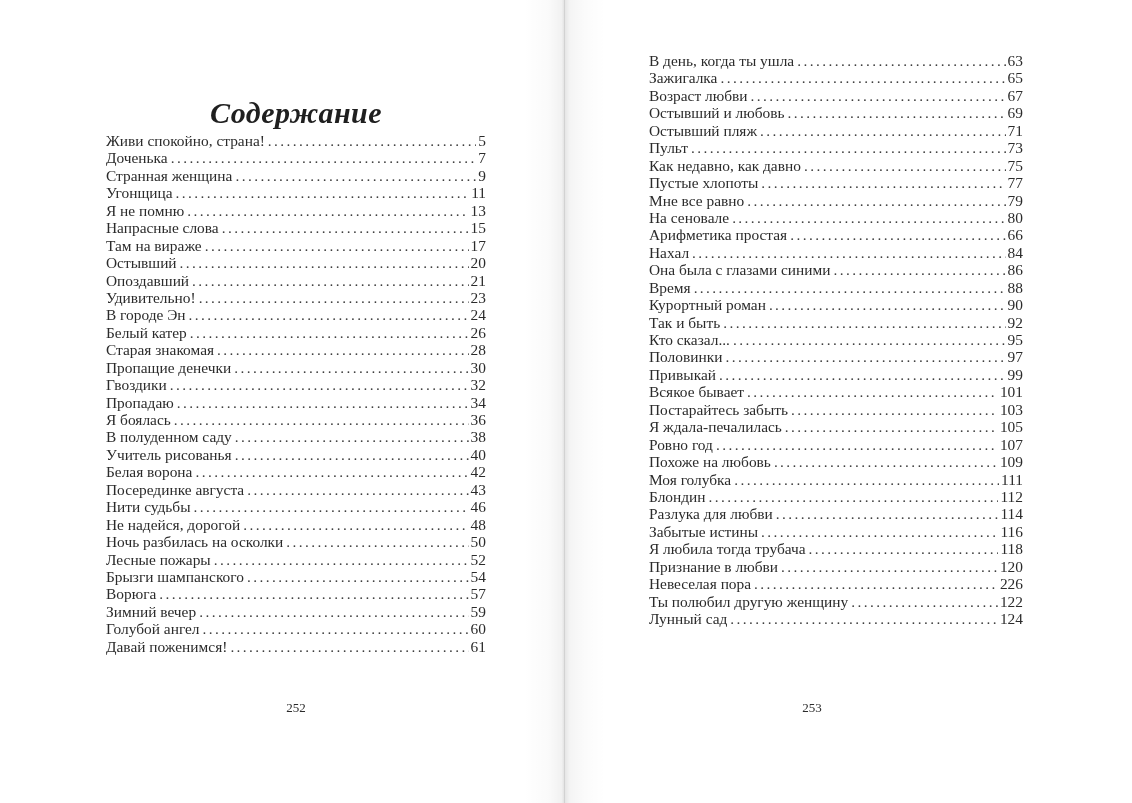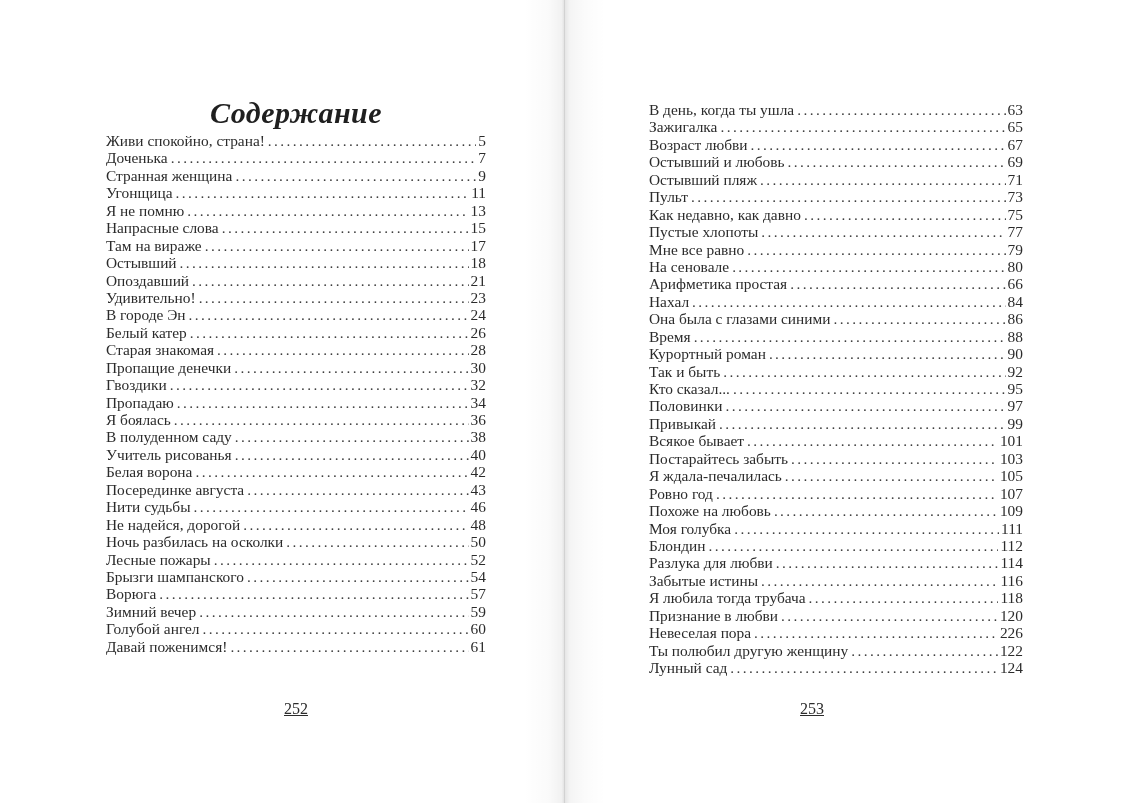--- a/index.html
+++ b/index.html
@@ -53,7 +53,7 @@
     line-height: 38px;
   }
   .toc-list.left-list  { }
-  .toc-list.right-list { margin-top: 101px; }
+  .toc-list.right-list { margin-top: 52px; }
 
   .toc-row {
     display: flex;

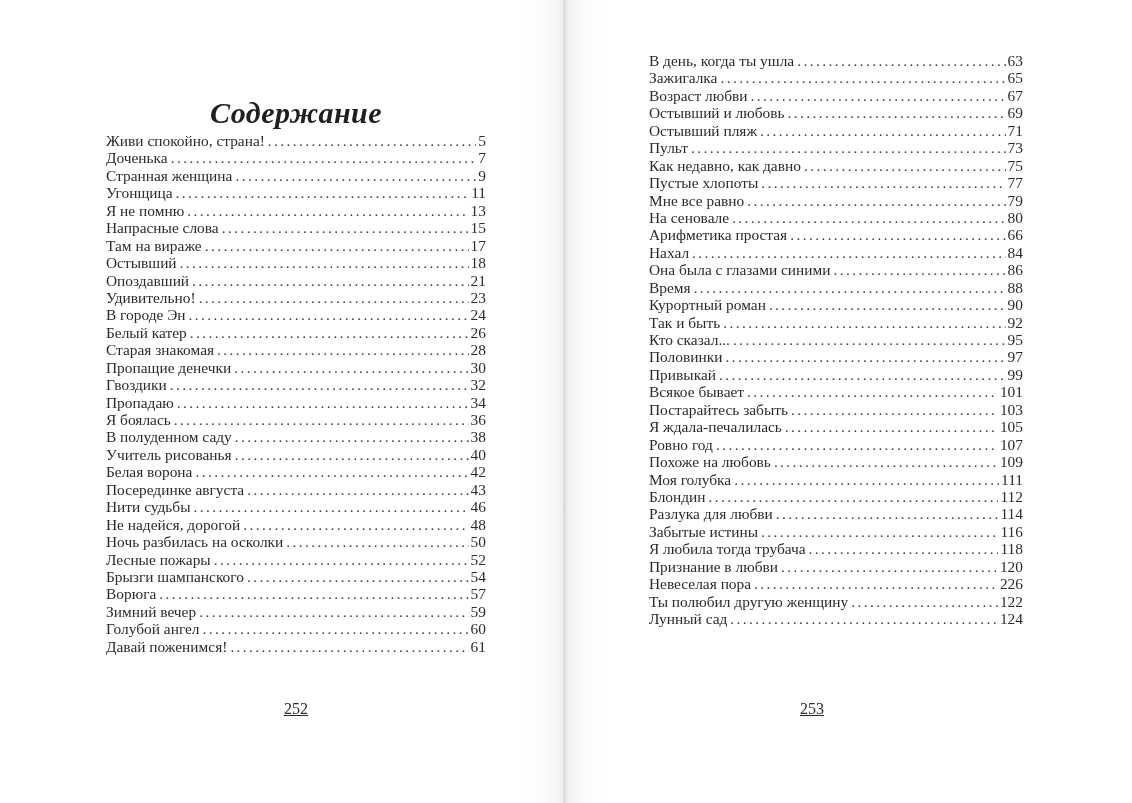--- a/index.html
+++ b/index.html
@@ -146,7 +146,7 @@
         <div class="toc-row">
           <span class="toc-title">Остывший</span>
           <span class="toc-dots"></span>
-          <span class="toc-page">18</span>
+          <span class="toc-page">20</span>
         </div>
 
         <div class="toc-row">

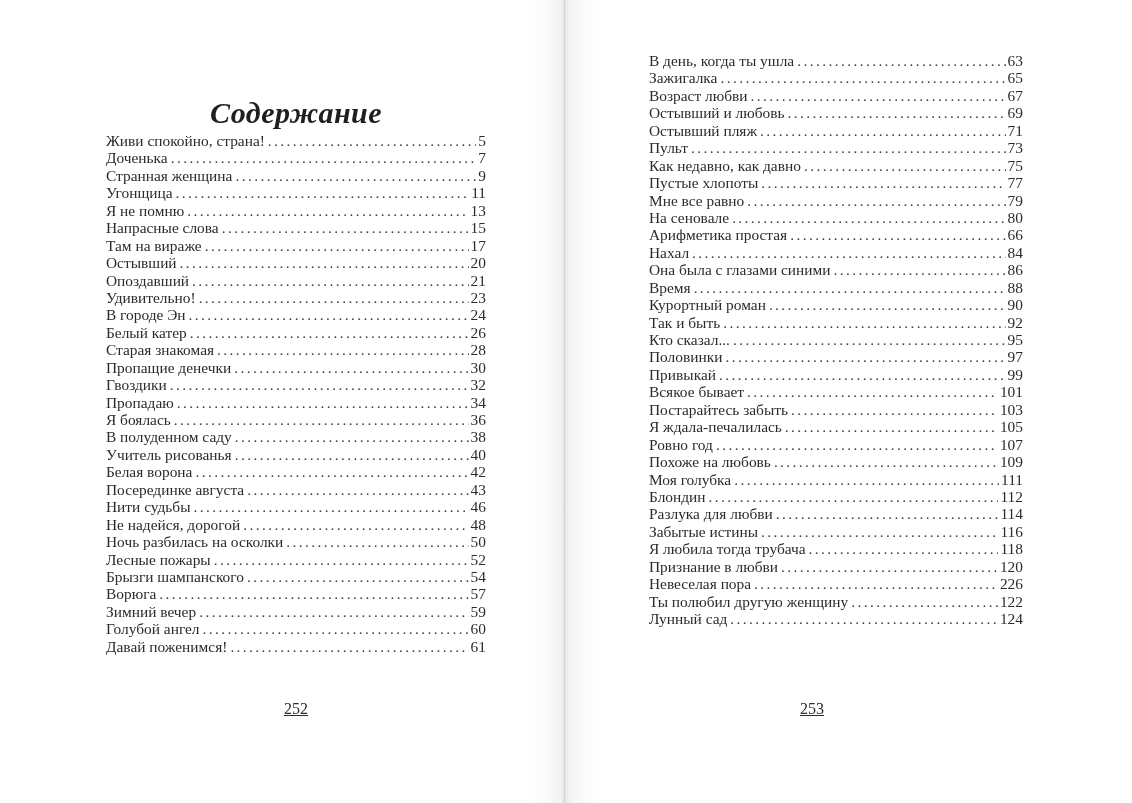--- a/index.html
+++ b/index.html
@@ -81,10 +81,9 @@
   .folio {
     position: absolute;
     top: 700px;
-    font-size: 16px;
+    font-size: 13px;
     text-align: center;
     color: #2b2b2b;
-    text-decoration: underline;
   }
   .folio.left  { left: 106px; width: 380px; }
   .folio.right { left: 625px; width: 374px; }

